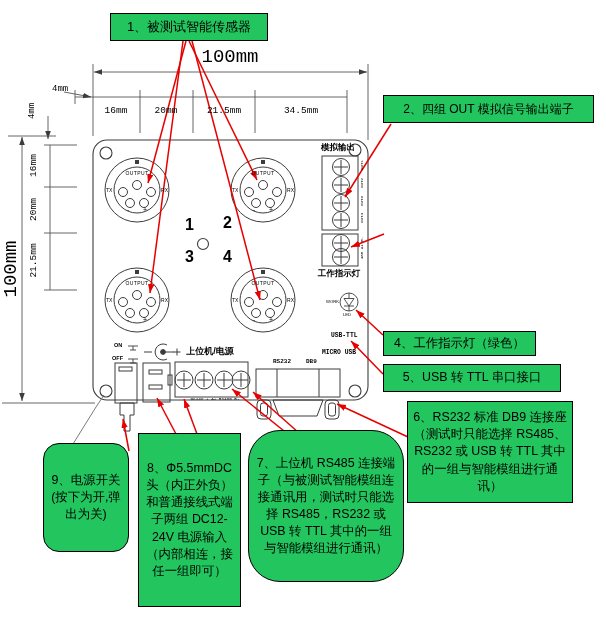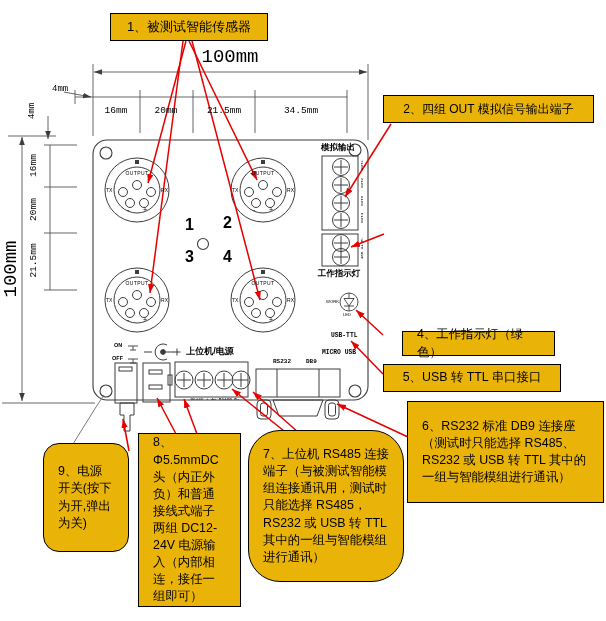--- a/index.html
+++ b/index.html
@@ -10,10 +10,10 @@
   .mono{font-family:"Liberation Mono","DejaVu Sans Mono",monospace;}
   .ctr{text-align:center;}
   .rot{transform:rotate(-90deg);transform-origin:center center;}
-  .callout{position:absolute;border:1.6px solid #000;background:#eab308;
-           font-size:12.4px;line-height:1.38;
+  .callout{position:absolute;border:1.6px solid #000;background:#22c55e;
+           font-size:12.4px;line-height:1.38;text-align:center;
            display:flex;align-items:center;justify-content:center;
-           padding:3px 14px;box-sizing:border-box;}
+           padding:3px 5px;box-sizing:border-box;}
   .sg{position:absolute;width:64px;height:64px;font-size:5px;}
   .sg .out{position:absolute;left:0;right:0;top:11.5px;text-align:center;letter-spacing:.4px;}
   .sg .tx{position:absolute;left:1px;top:28.5px;}

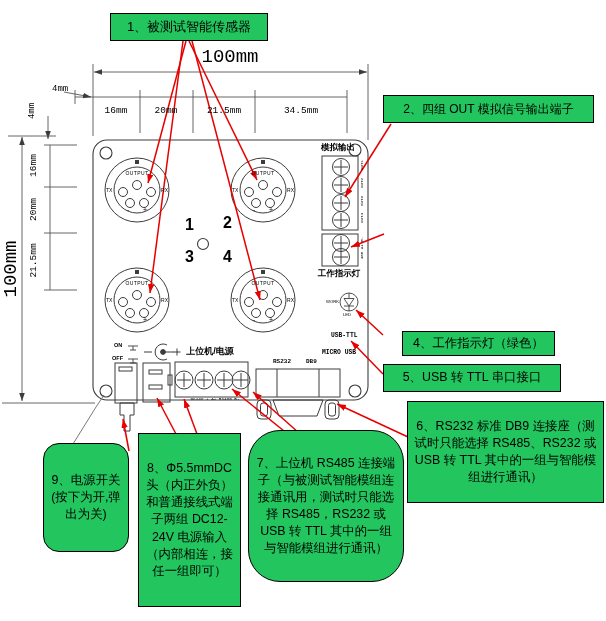--- a/index.html
+++ b/index.html
@@ -276,7 +276,7 @@
 
 <div class="callout" style="left:110px;top:13px;width:158px;height:28px;font-size:13px;">1、被测试智能传感器</div>
 <div class="callout" style="left:383px;top:95px;width:211px;height:28px;font-size:12px;">2、四组 OUT 模拟信号输出端子</div>
-<div class="callout" style="left:383px;top:331px;width:153px;height:25px;margin-left:19px;">4、工作指示灯（绿色）</div>
+<div class="callout" style="left:383px;top:331px;width:153px;height:25px;">4、工作指示灯（绿色）</div>
 <div class="callout" style="left:383px;top:364px;width:178px;height:28px;">5、USB 转 TTL 串口接口</div>
 <div class="callout" style="left:407px;top:401px;width:197px;height:102px;">6、RS232 标准 DB9 连接座（测试时只能选择 RS485、RS232 或 USB 转 TTL 其中的一组与智能模组进行通讯）</div>
 <div class="callout" style="left:248px;top:430px;width:156px;height:152px;border-radius:32px;">7、上位机 RS485 连接端子（与被测试智能模组连接通讯用，测试时只能选择 RS485，RS232 或 USB 转 TTL 其中的一组与智能模组进行通讯）</div>

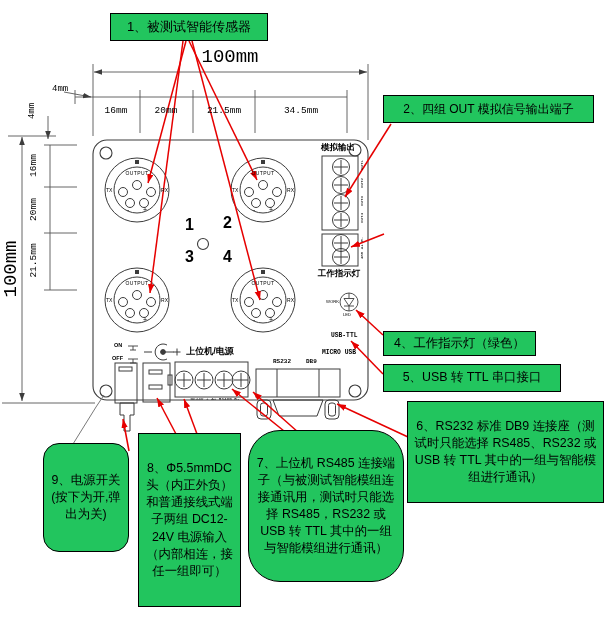--- a/index.html
+++ b/index.html
@@ -278,7 +278,7 @@
 <div class="callout" style="left:383px;top:95px;width:211px;height:28px;font-size:12px;">2、四组 OUT 模拟信号输出端子</div>
 <div class="callout" style="left:383px;top:331px;width:153px;height:25px;">4、工作指示灯（绿色）</div>
 <div class="callout" style="left:383px;top:364px;width:178px;height:28px;">5、USB 转 TTL 串口接口</div>
-<div class="callout" style="left:407px;top:401px;width:197px;height:102px;">6、RS232 标准 DB9 连接座（测试时只能选择 RS485、RS232 或 USB 转 TTL 其中的一组与智能模组进行通讯）</div>
+<div class="callout" style="left:407px;top:401px;width:166px;height:102px;">6、RS232 标准 DB9 连接座（测试时只能选择 RS485、RS232 或 USB 转 TTL 其中的一组与智能模组进行通讯）</div>
 <div class="callout" style="left:248px;top:430px;width:156px;height:152px;border-radius:32px;">7、上位机 RS485 连接端子（与被测试智能模组连接通讯用，测试时只能选择 RS485，RS232 或 USB 转 TTL 其中的一组与智能模组进行通讯）</div>
 <div class="callout" style="left:138px;top:433px;width:103px;height:174px;">8、Φ5.5mmDC 头（内正外负）和普通接线式端子两组 DC12-24V 电源输入（内部相连，接任一组即可）</div>
 <div class="callout" style="left:43px;top:443px;width:86px;height:109px;border-radius:16px;">9、电源开关(按下为开,弹出为关)</div>

